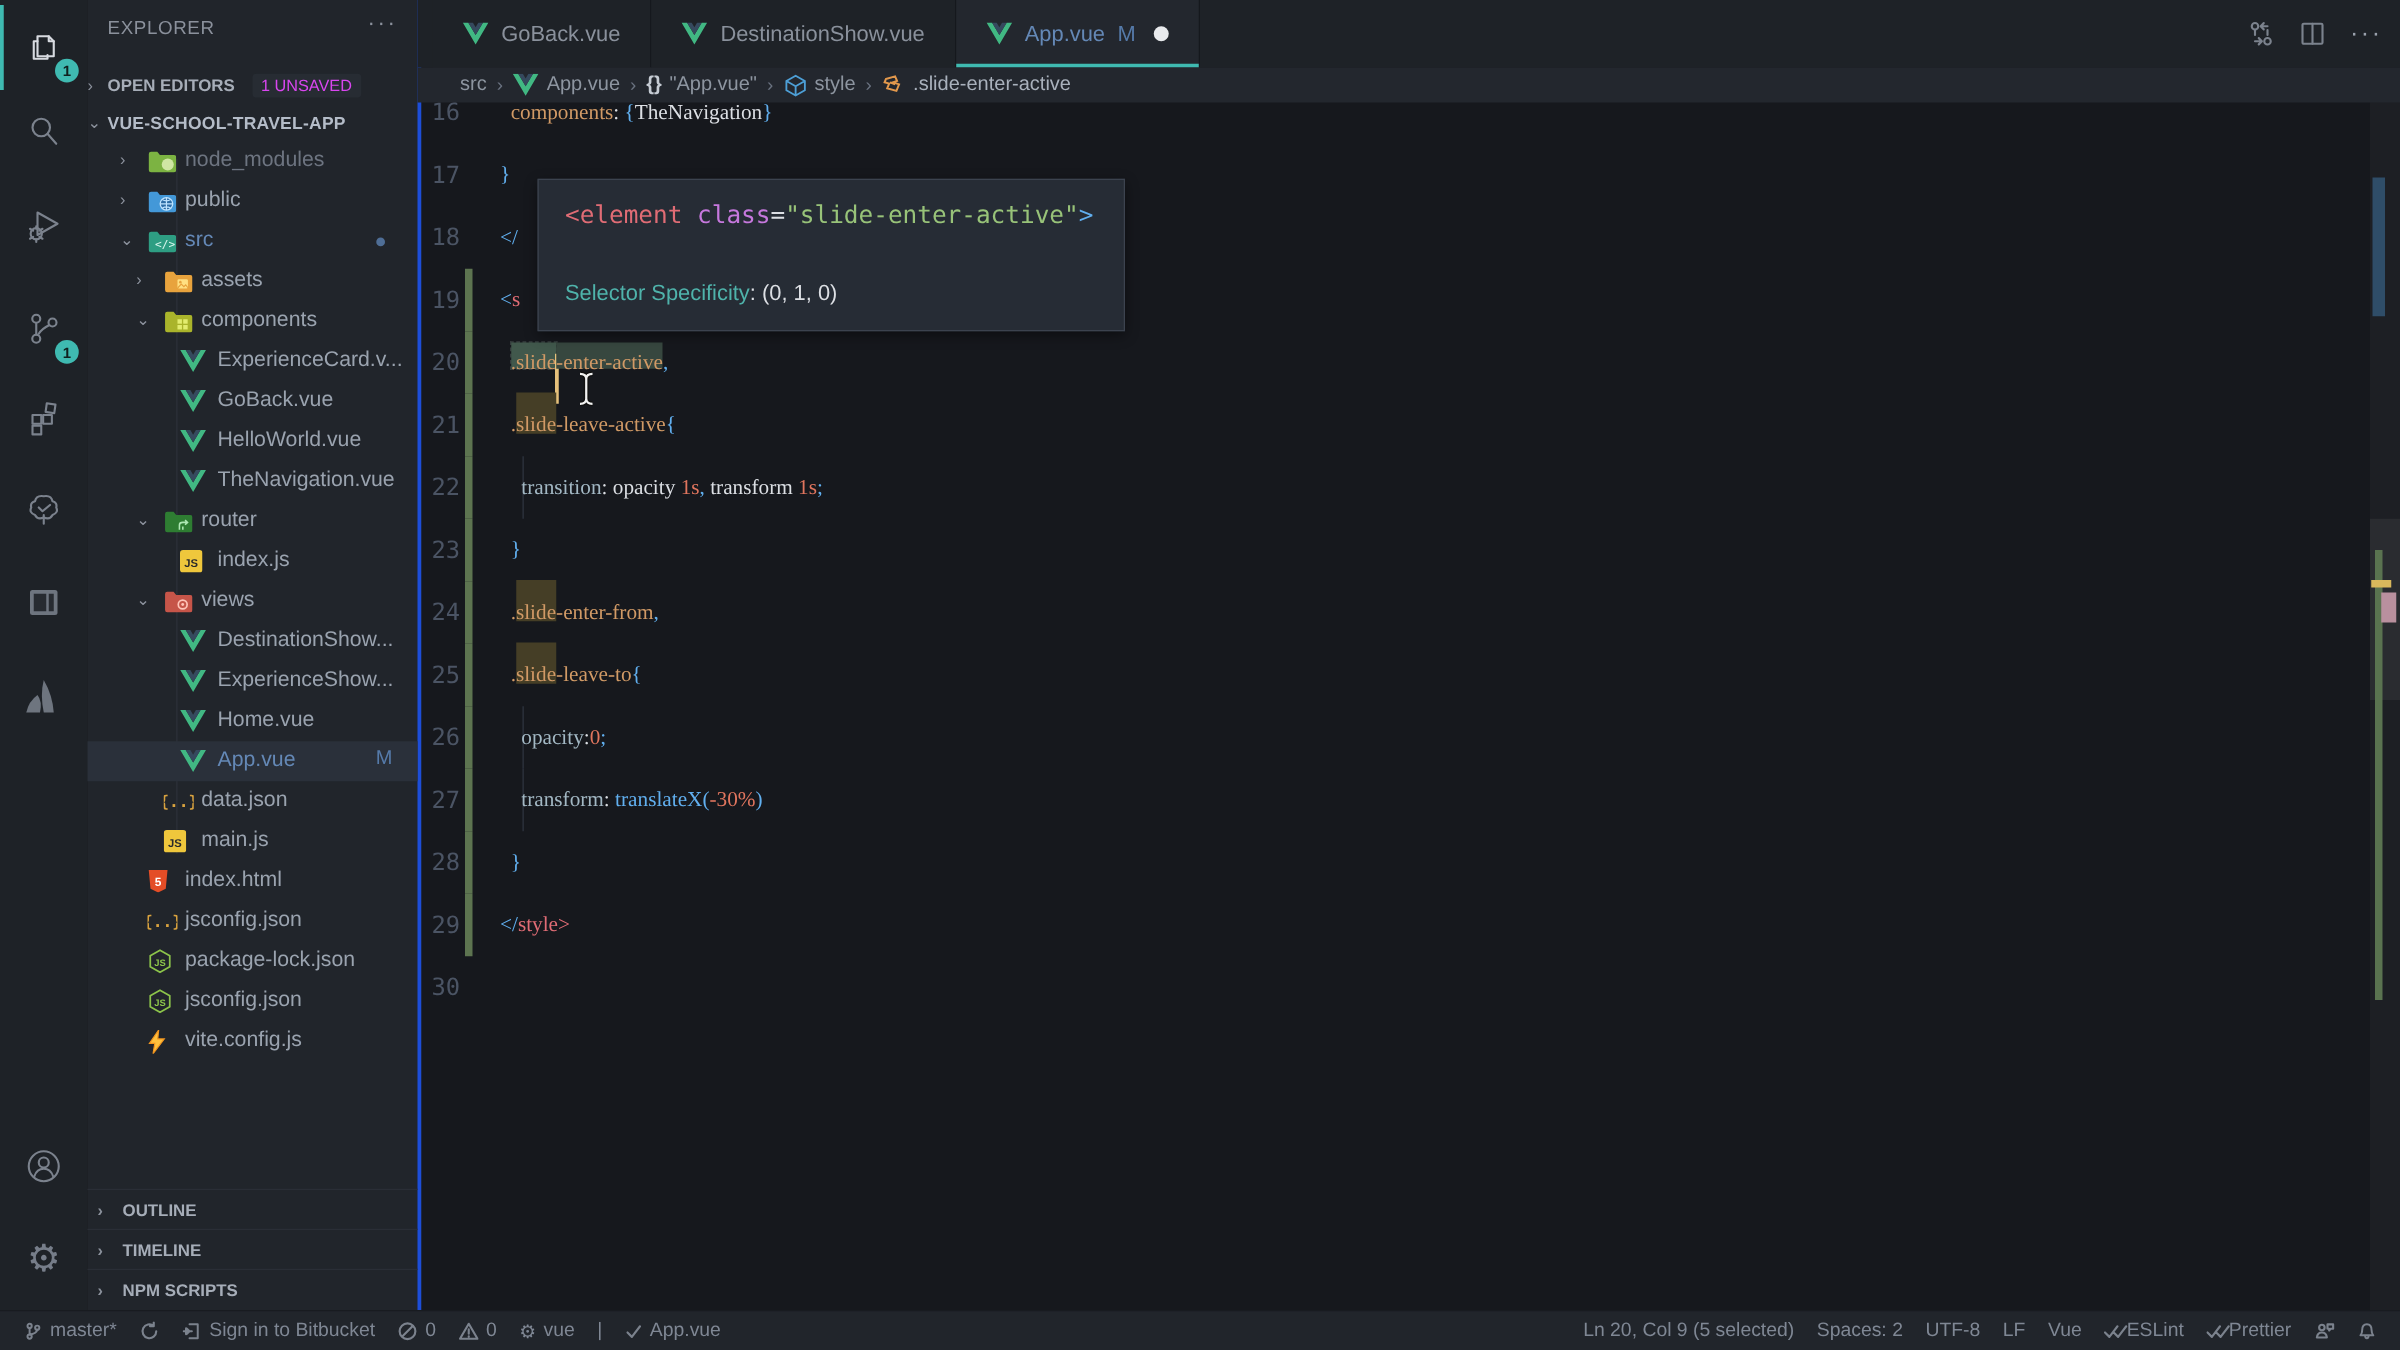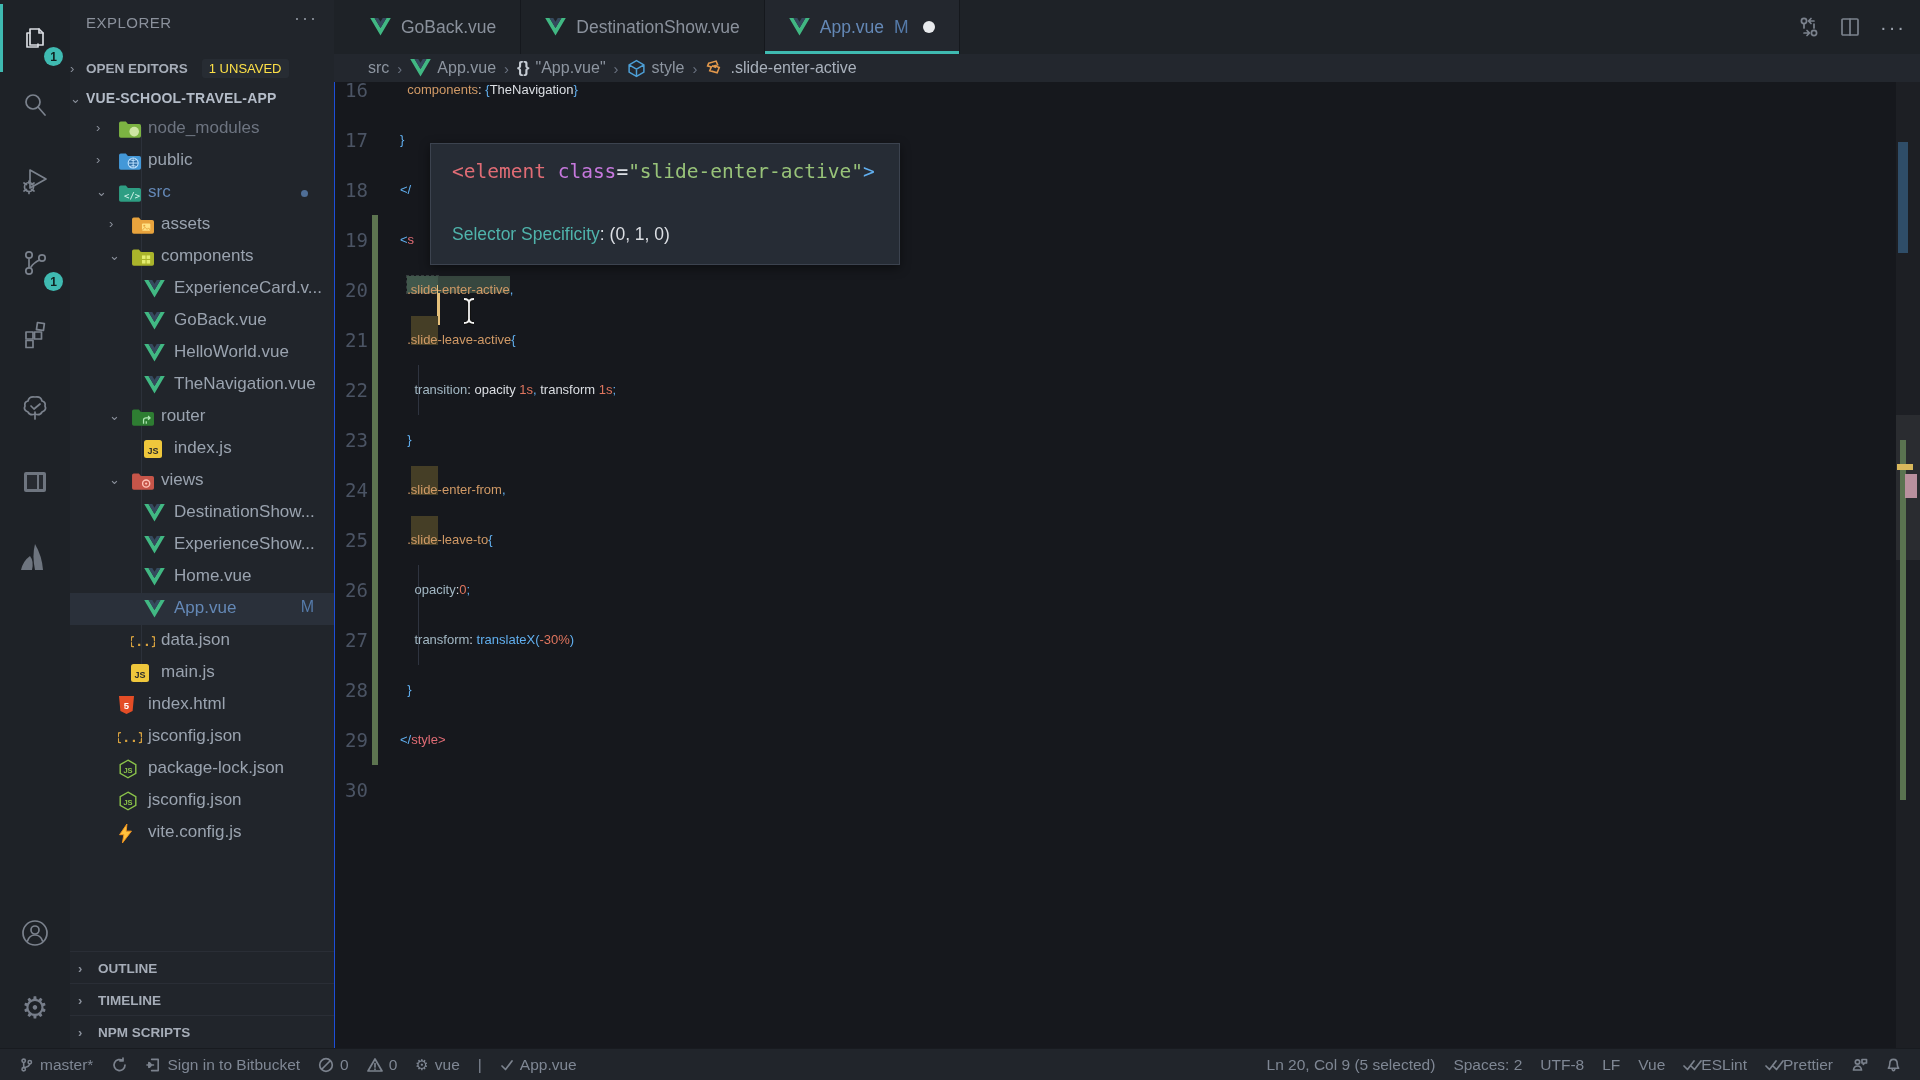--- a/index.html
+++ b/index.html
@@ -16,7 +16,7 @@
   .act-active-bar{position:absolute;left:0;width:3px;background:#3fbab1;}
   .gear-glyph{font-size:30px;color:#767d89;line-height:1;}
   
-  #sidebar{left:70px;top:0;width:264px;height:1048px;background:#21252b;border-right:1px solid #1d4ed8;}
+  #sidebar{left:70px;top:0;width:264px;height:1048px;background:#21252b;border-right:3px solid #1d4ed8;}
   #sb-title{position:absolute;left:16px;top:14px;font-size:15px;letter-spacing:.5px;color:#8b919c;}
   #sb-more{position:absolute;right:16px;top:8px;font-size:18px;letter-spacing:2px;color:#8b919c;}
   .sb-sect{position:absolute;left:0;width:100%;height:30px;border-top:1px solid #2a2e36;

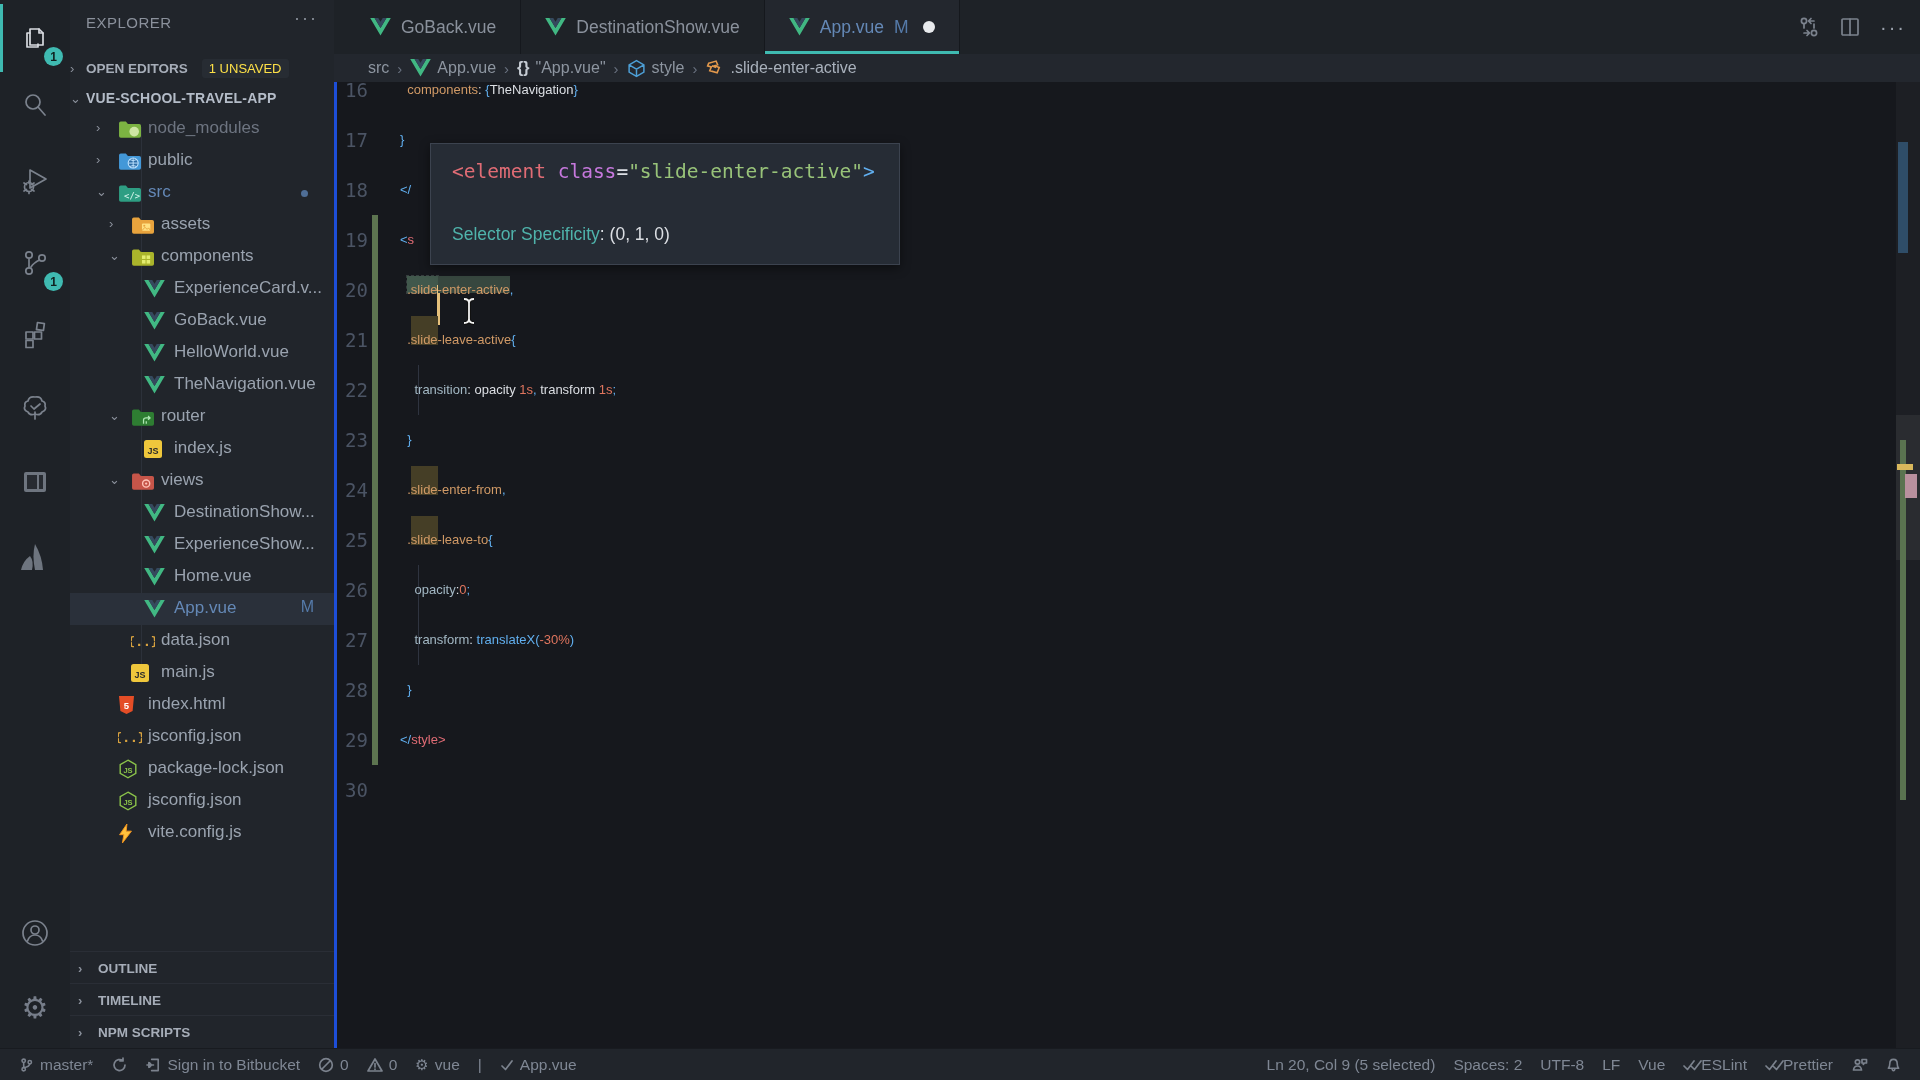--- a/index.html
+++ b/index.html
@@ -25,7 +25,7 @@
   .chev{color:#8b919c;font-size:13px;width:12px;display:inline-block;}
   #openeditors{position:absolute;left:0;top:54px;width:100%;height:28px;display:flex;align-items:center;}
   #openeditors .lbl{font-weight:bold;font-size:13.5px;color:#a6adb8;margin-left:4px;}
-  #oe-badge{margin-left:14px;background:#272c33;color:#fde047;font-size:13px;padding:2px 7px;border-radius:3px;}
+  #oe-badge{margin-left:14px;background:#272c33;color:#d946ef;font-size:13px;padding:2px 7px;border-radius:3px;}
   #rootrow{position:absolute;left:0;top:84px;width:100%;height:28px;display:flex;align-items:center;}
   #rootrow .lbl{font-weight:bold;font-size:14px;color:#b4bcc8;letter-spacing:.2px;margin-left:4px;}
   #tree{position:absolute;left:0;top:113px;width:100%;}

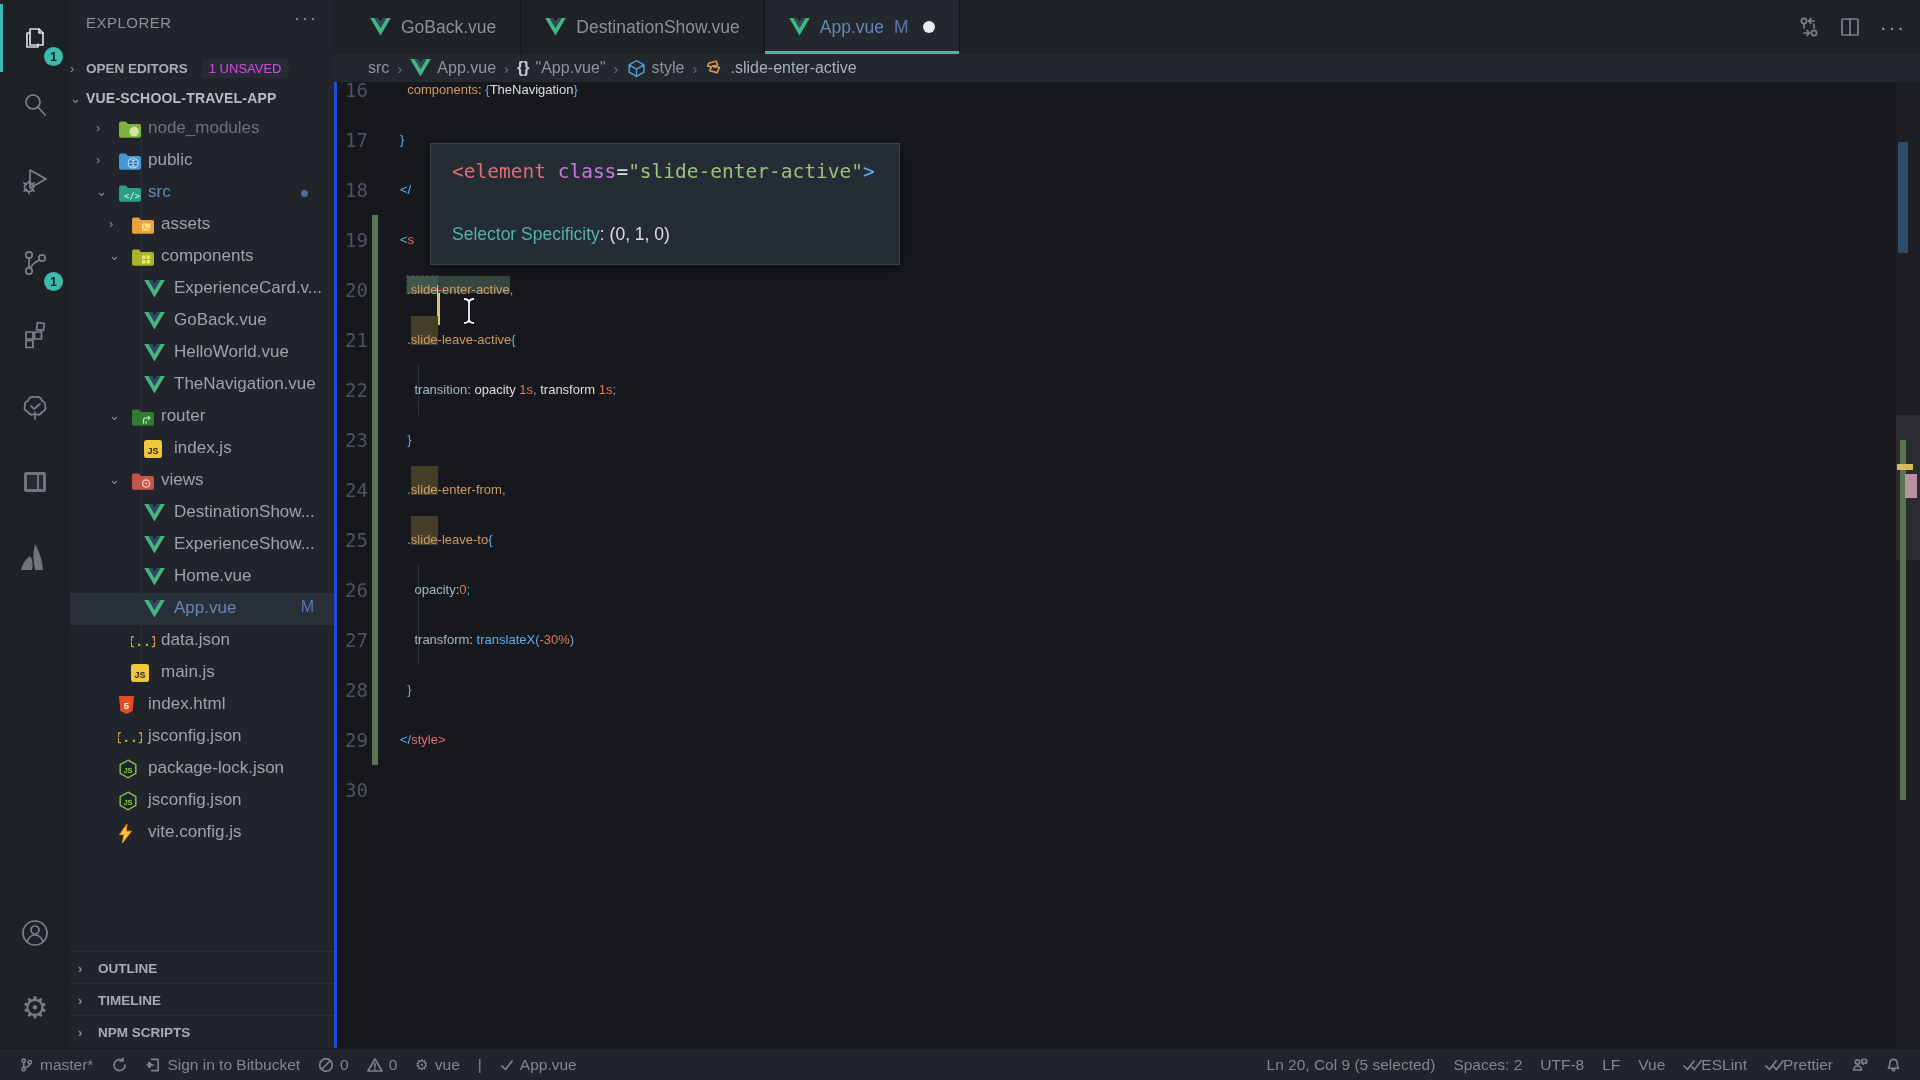--- a/index.html
+++ b/index.html
@@ -59,7 +59,7 @@
   .ln{position:absolute;left:0;top:0;width:34px;text-align:right;font-family:"DejaVu Sans Mono",monospace;
       font-size:19px;line-height:50px;color:#4b5464;}
   .gitbar{position:absolute;left:38px;top:0;bottom:0;width:6px;background:#5d7450;}
-  .ctext{position:absolute;left:66px;top:0;font-family:Liberation Sans, sans-serif;font-size:13px;
+  .ctext{position:absolute;left:66px;top:0;font-family:Liberation Serif, serif;font-size:17px;
          line-height:50px;white-space:pre;}
   .guide{position:absolute;left:84px;top:0;bottom:0;width:1px;background:#2f3440;}
   .c-o{color:#d19a66}.c-b{color:#61afef}.c-r{color:#e06c75}.c-w{color:#dcdfe4}

